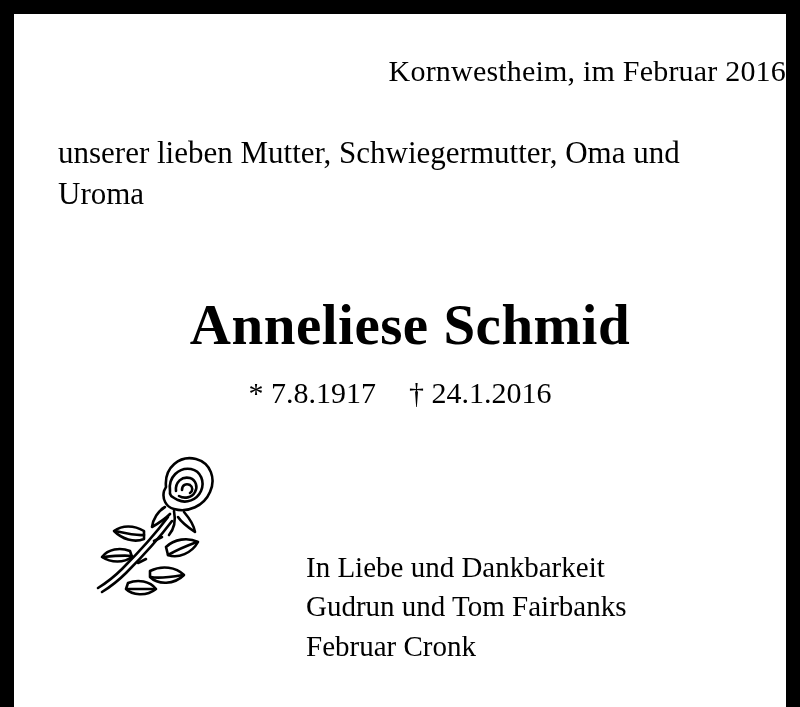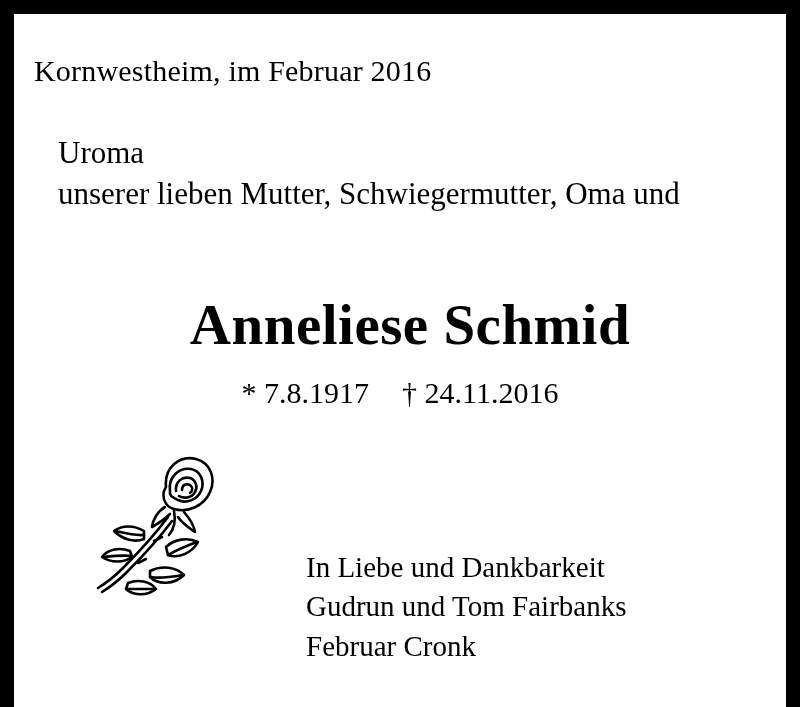--- a/index.html
+++ b/index.html
@@ -38,8 +38,8 @@
     position: absolute;
     top: 40px;
     left: 0;
-    right: 8px;
-    text-align: left;
+    right: 0;
+    text-align: right;
     font-size: 30px;
     letter-spacing: 0.2px;
     padding-left: 20px;

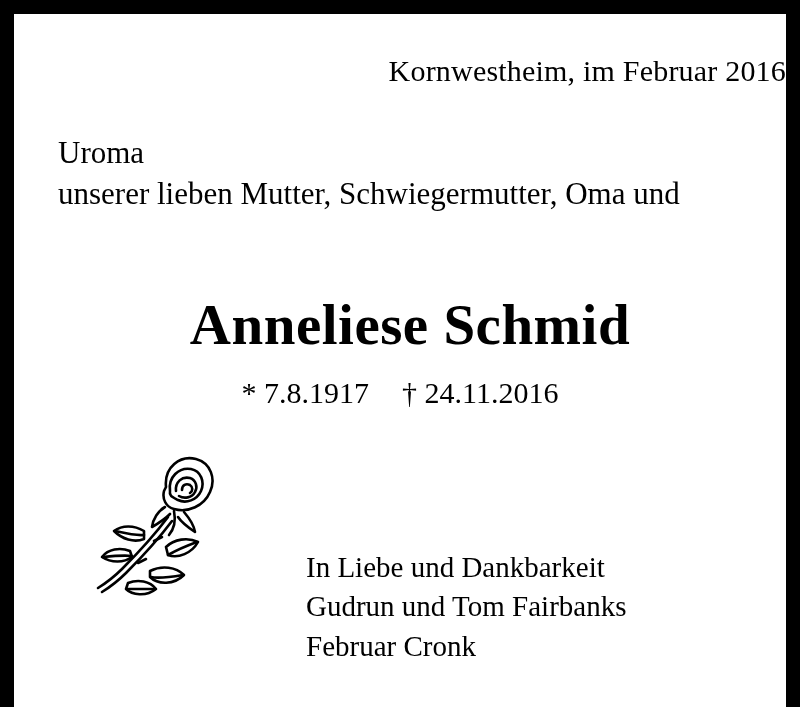--- a/index.html
+++ b/index.html
@@ -109,8 +109,8 @@
     <div class="place-line">Kornwestheim, im Februar 2016</div>
 
     <div class="intro">
+      <div>unserer lieben Mutter, Schwiegermutter, Oma und</div>
       <div>Uroma</div>
-      <div>unserer lieben Mutter, Schwiegermutter, Oma und</div>
     </div>
 
     <div class="name">Anneliese Schmid</div>

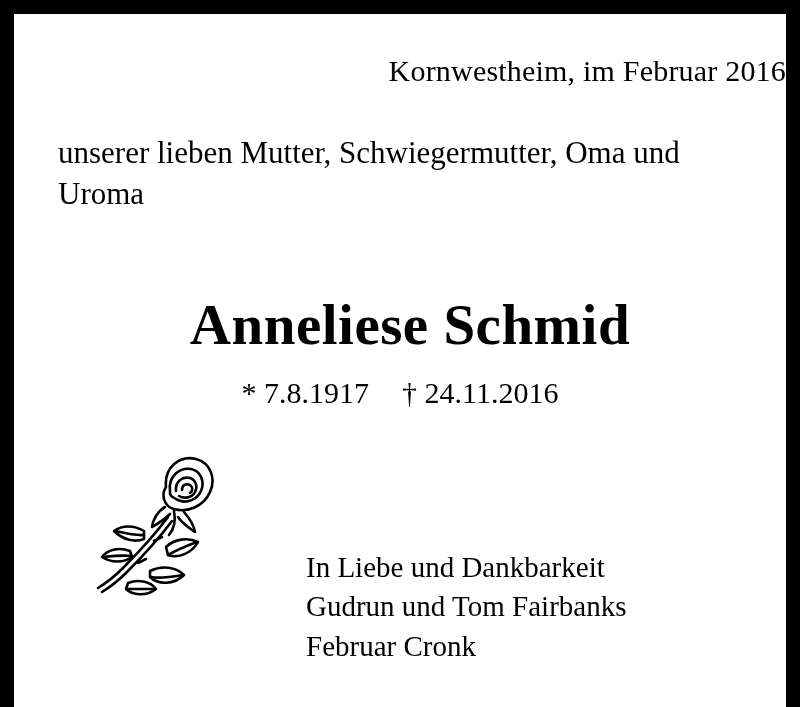--- a/index.html
+++ b/index.html
@@ -120,7 +120,7 @@
       <span>7.8.1917</span>
       <span class="sep"></span>
       <span>†</span>
-      <span>24.11.2016</span>
+      <span>24.1.2016</span>
     </div>
 
     <div class="rose">

